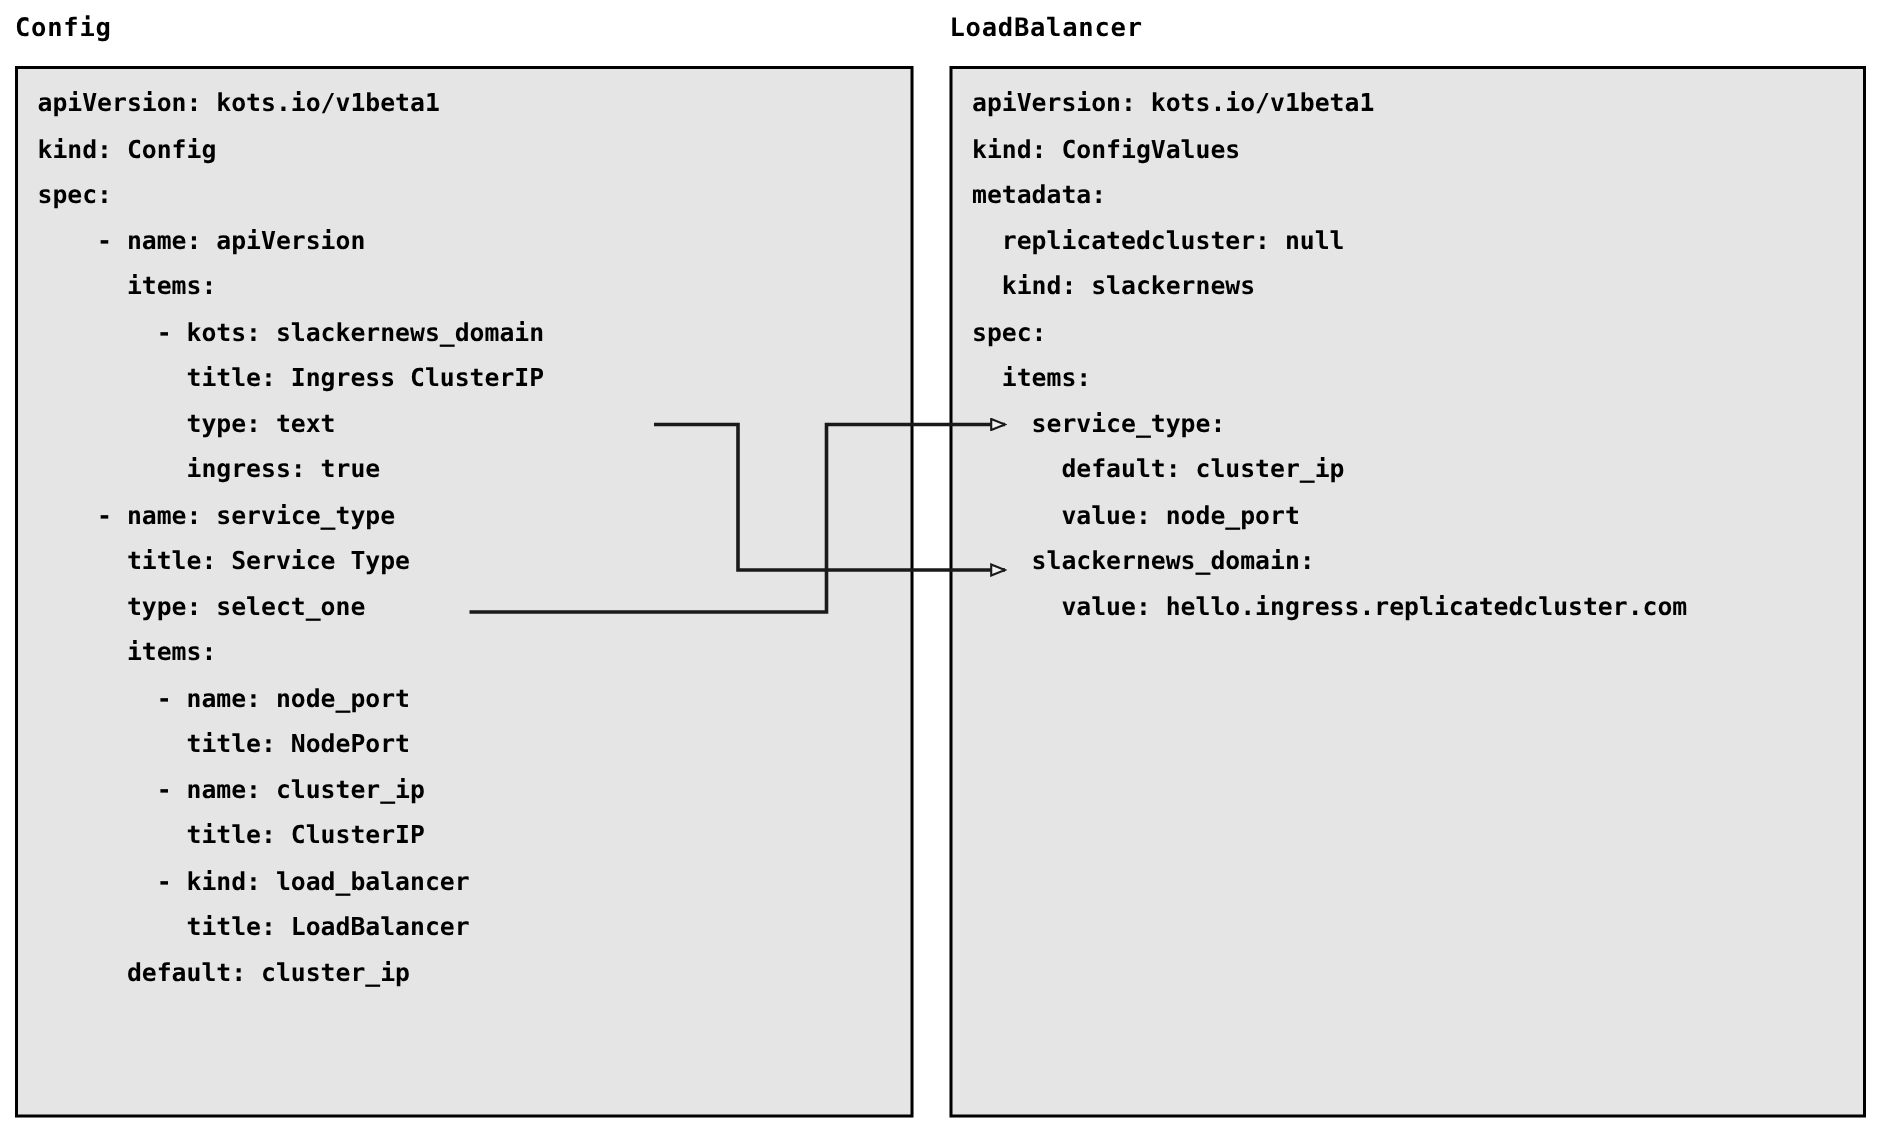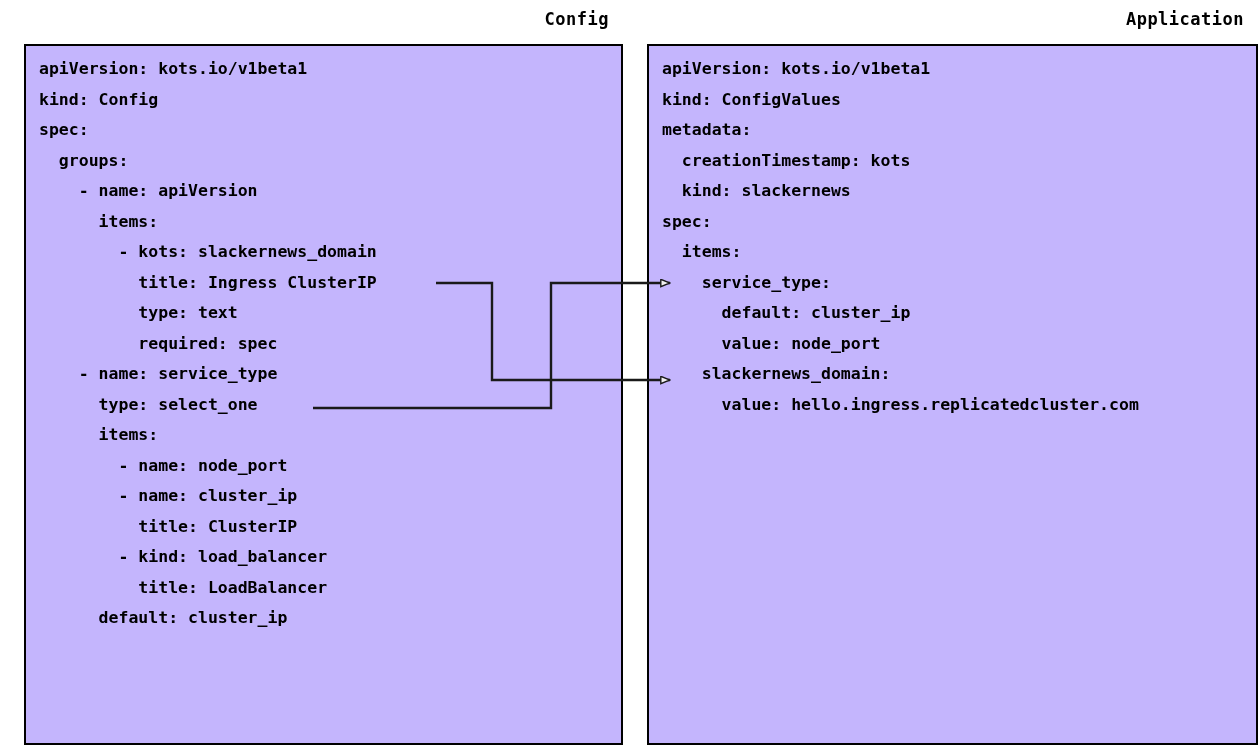--- a/index.html
+++ b/index.html
@@ -27,7 +27,7 @@
     font-weight: bold;
     color: #000000;
     letter-spacing: 0.5px;
-    text-align: right;
+    text-align: left;
     white-space: nowrap;
   }
   #title-config      { left: 10px;  top: 9px;  width: 599px; }

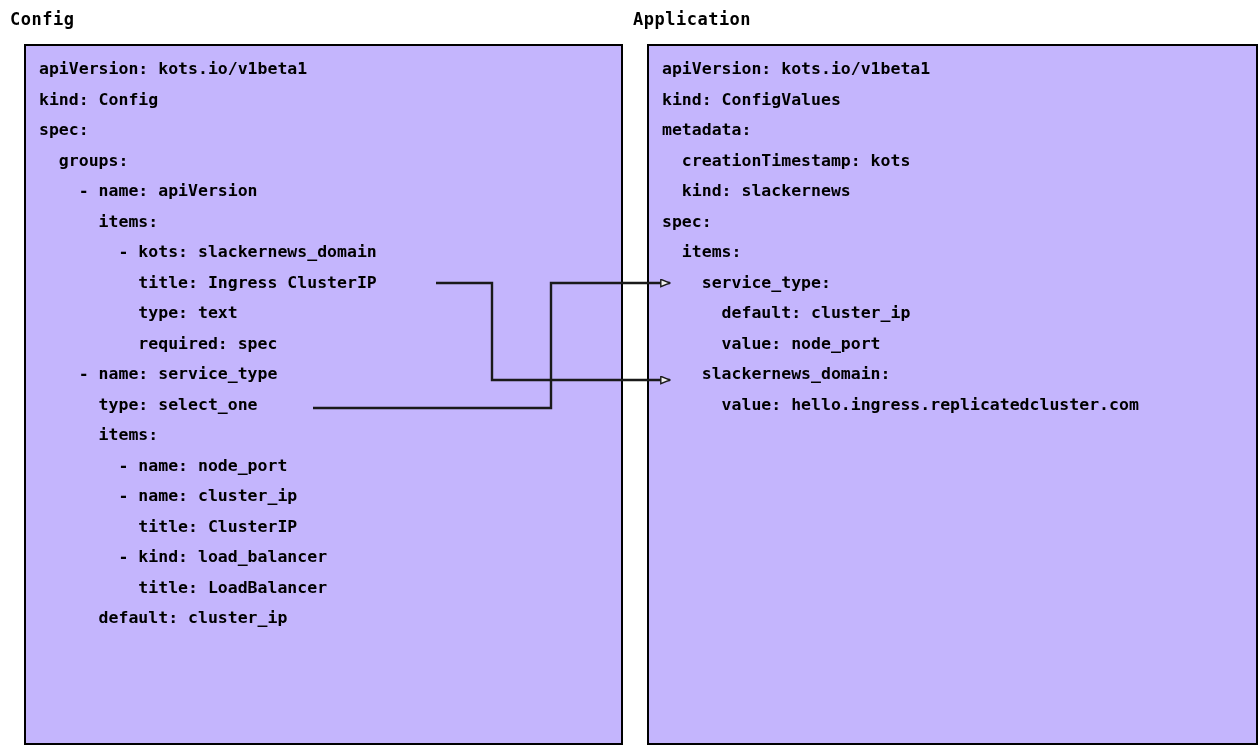--- a/index.html
+++ b/index.html
@@ -84,7 +84,7 @@
 
   <div class="panel-title" id="title-config">Config</div>
 
-  <div class="panel-title" id="title-configvalues">Application</div>
+  <div class="panel-title" id="title-configvalues">LoadBalancer</div>
 
   <div class="panel" id="panel-config">
     <div class="yaml" id="left-yaml">

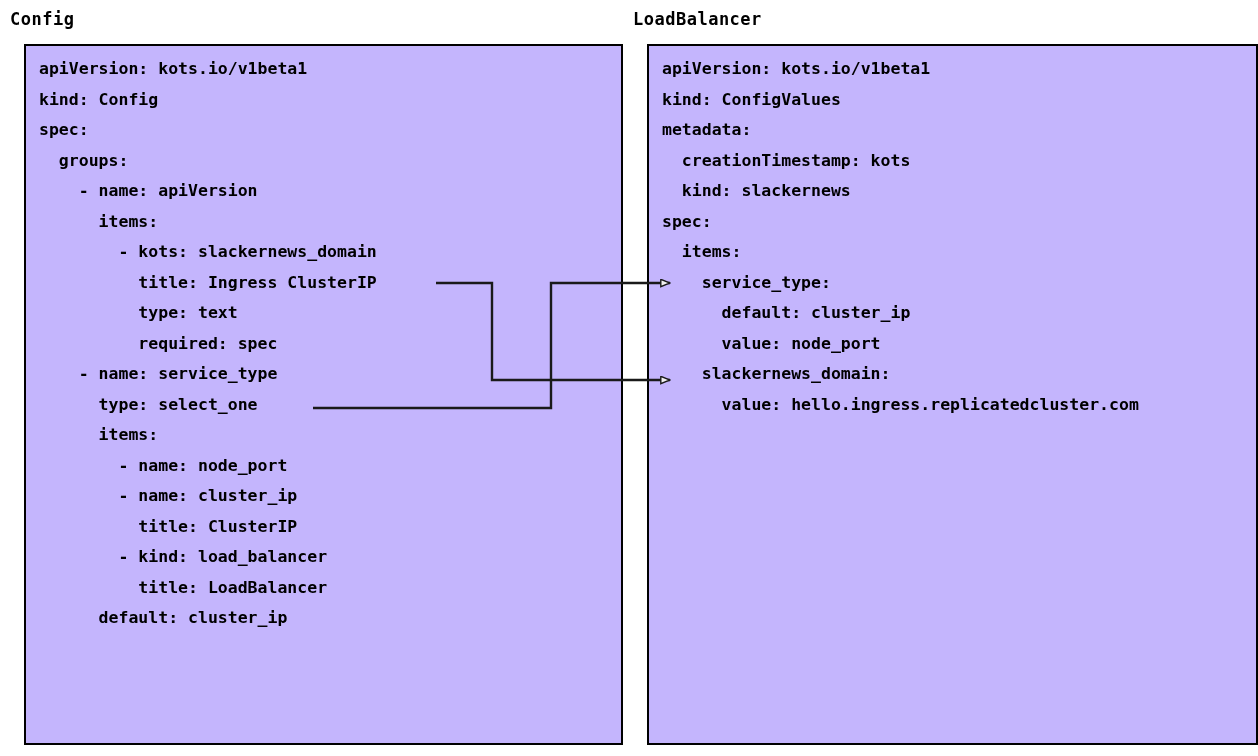--- a/index.html
+++ b/index.html
@@ -36,11 +36,10 @@
   
   .panel {
     position: absolute;
-    background: #c4b5fd;
+    background: #e5e5e5;
     border: 2px solid #000000;
     box-sizing: border-box;
     overflow: hidden;
-    margin-left: 14px;
   }
   #panel-config       { left: 10px;  top: 44px; width: 599px; height: 701px; }
   #panel-configvalues { left: 633px; top: 44px; width: 611px; height: 701px; }

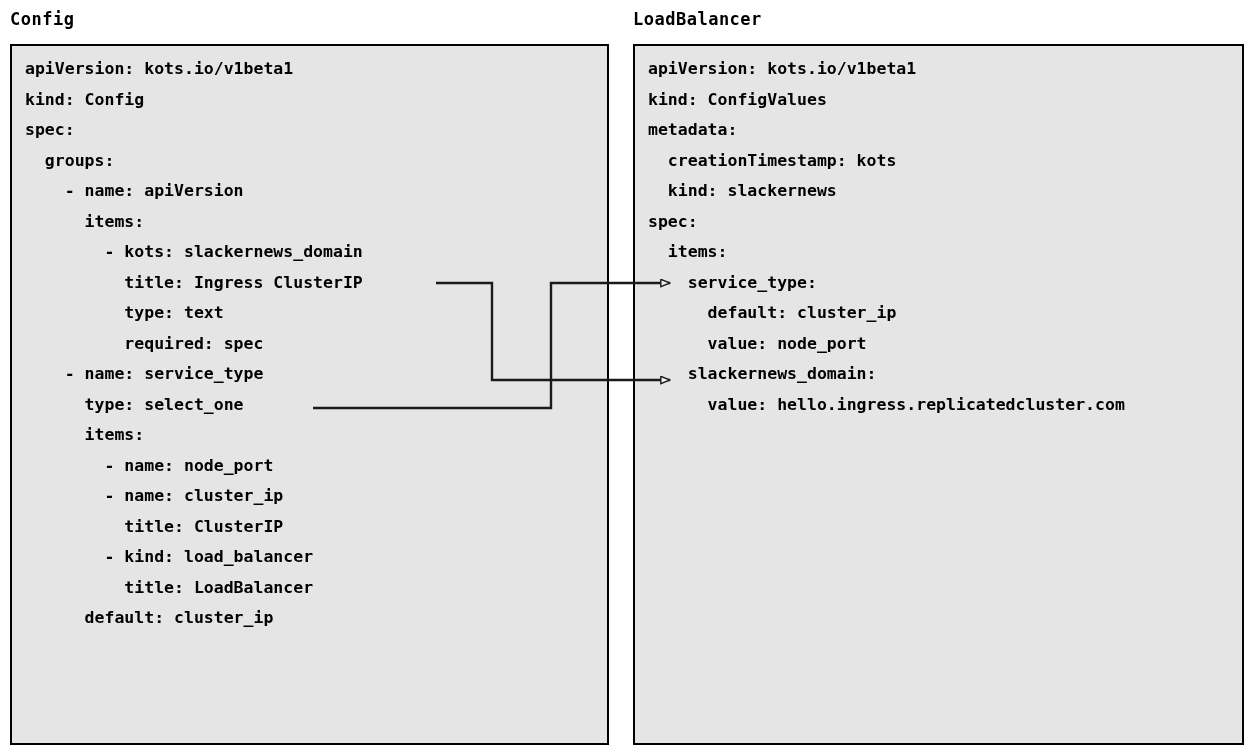--- a/index.html
+++ b/index.html
@@ -90,7 +90,6 @@
         <div class="yline">apiVersion: kots.io/v1beta1</div>
         <div class="yline">kind: Config</div>
         <div class="yline">spec:</div>
-        <div class="yline">  groups:</div>
         <div class="yline">    - name: apiVersion</div>
         <div class="yline">      items:</div>
         <div class="yline">        - kots: slackernews_domain</div>

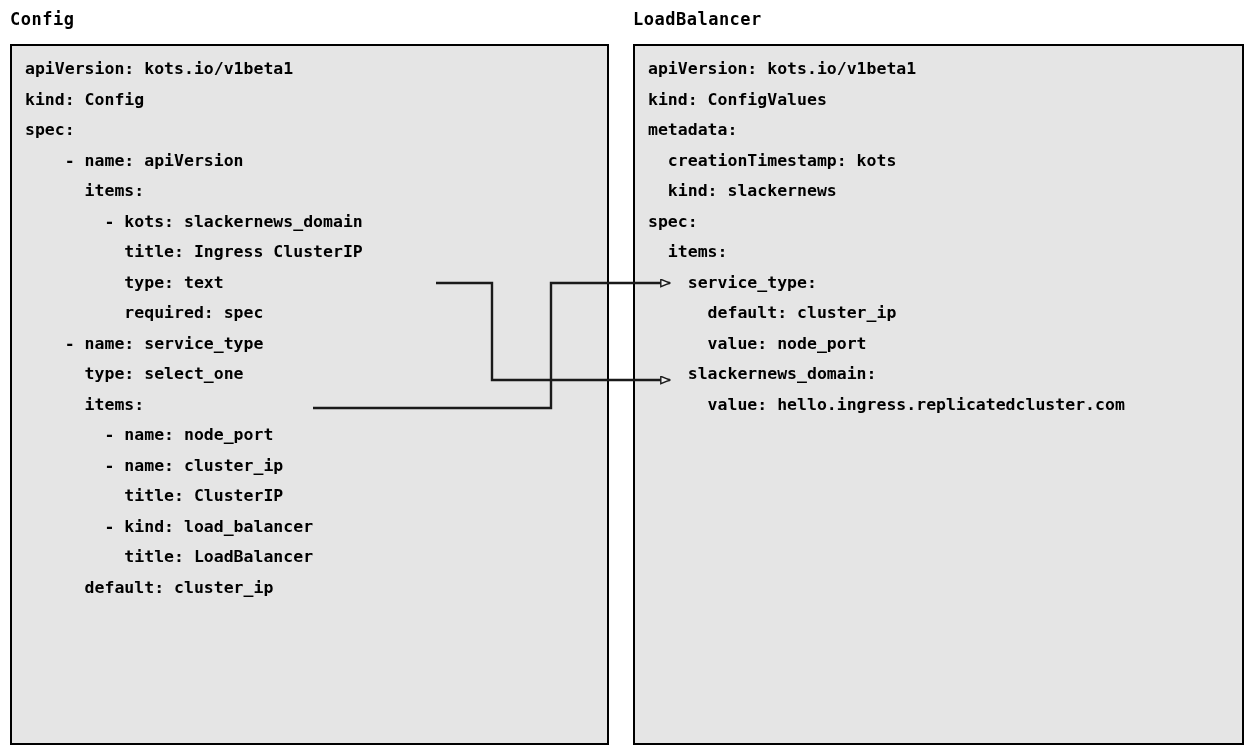--- a/index.html
+++ b/index.html
@@ -113,7 +113,7 @@
         <div class="yline">apiVersion: kots.io/v1beta1</div>
         <div class="yline">kind: ConfigValues</div>
         <div class="yline">metadata:</div>
-        <div class="yline">  creationTimestamp: kots</div>
+        <div class="yline">  replicatedcluster: null</div>
         <div class="yline">  kind: slackernews</div>
         <div class="yline">spec:</div>
         <div class="yline">  items:</div>

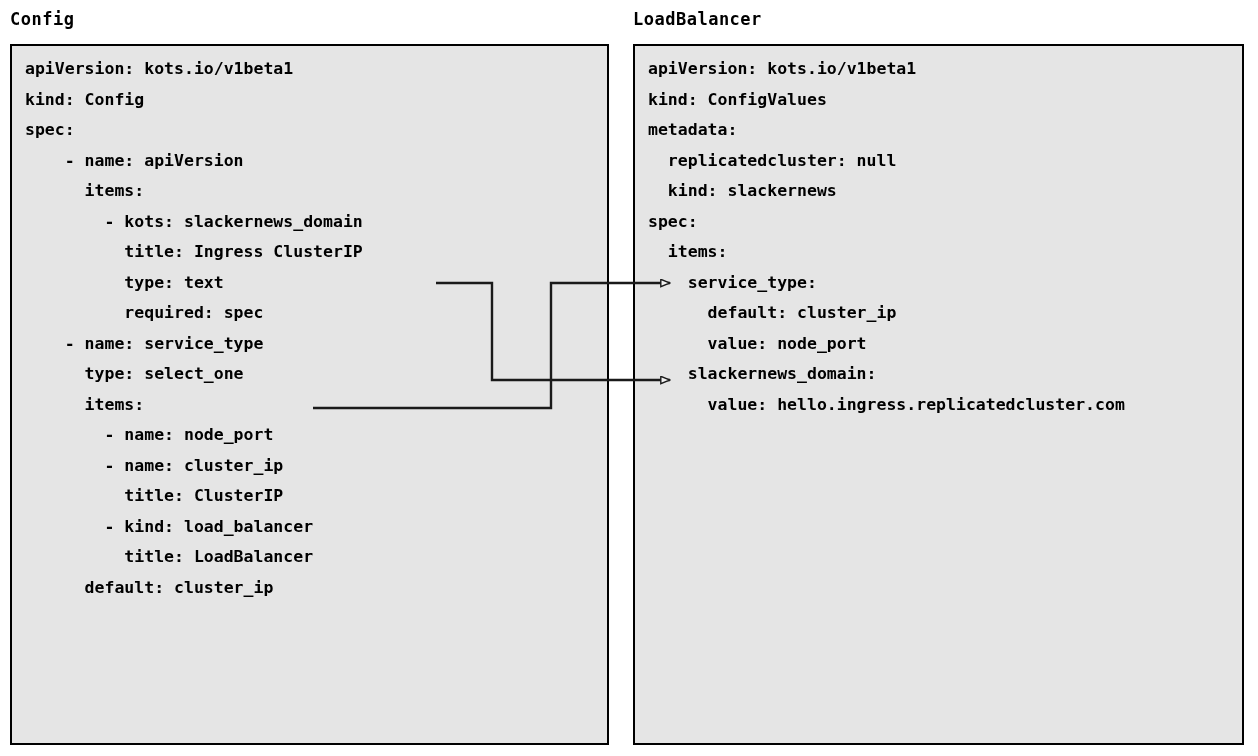--- a/index.html
+++ b/index.html
@@ -95,7 +95,7 @@
         <div class="yline">        - kots: slackernews_domain</div>
         <div class="yline">          title: Ingress ClusterIP</div>
         <div class="yline">          type: text</div>
-        <div class="yline">          required: spec</div>
+        <div class="yline">          ingress: true</div>
         <div class="yline">    - name: service_type</div>
         <div class="yline">      type: select_one</div>
         <div class="yline">      items:</div>

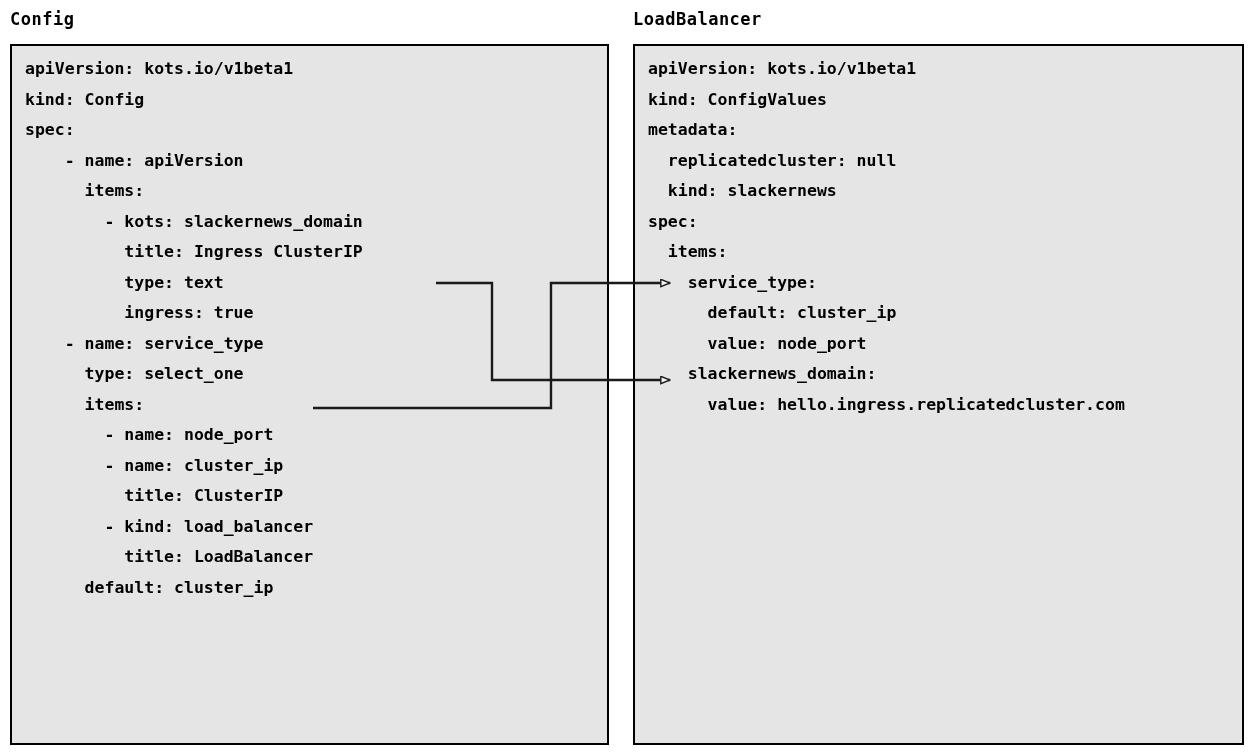--- a/index.html
+++ b/index.html
@@ -97,6 +97,7 @@
         <div class="yline">          type: text</div>
         <div class="yline">          ingress: true</div>
         <div class="yline">    - name: service_type</div>
+        <div class="yline">      title: Service Type</div>
         <div class="yline">      type: select_one</div>
         <div class="yline">      items:</div>
         <div class="yline">        - name: node_port</div>

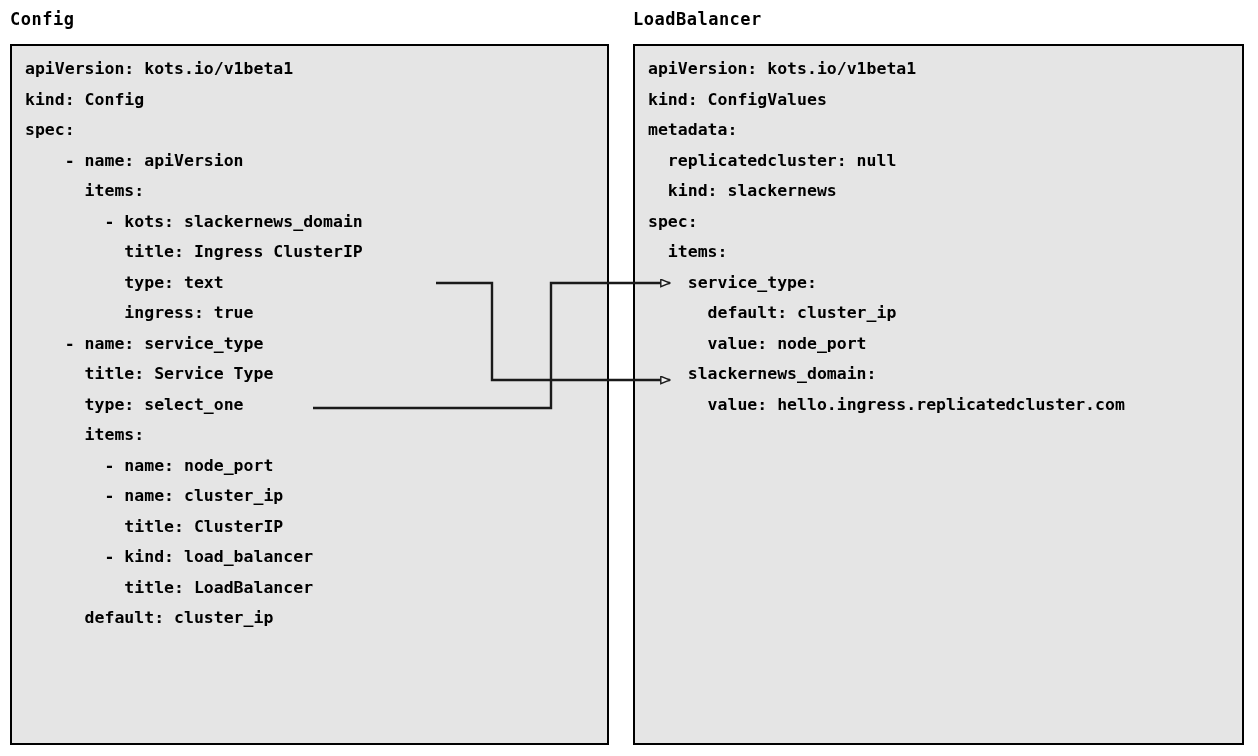--- a/index.html
+++ b/index.html
@@ -101,6 +101,7 @@
         <div class="yline">      type: select_one</div>
         <div class="yline">      items:</div>
         <div class="yline">        - name: node_port</div>
+        <div class="yline">          title: NodePort</div>
         <div class="yline">        - name: cluster_ip</div>
         <div class="yline">          title: ClusterIP</div>
         <div class="yline">        - kind: load_balancer</div>

